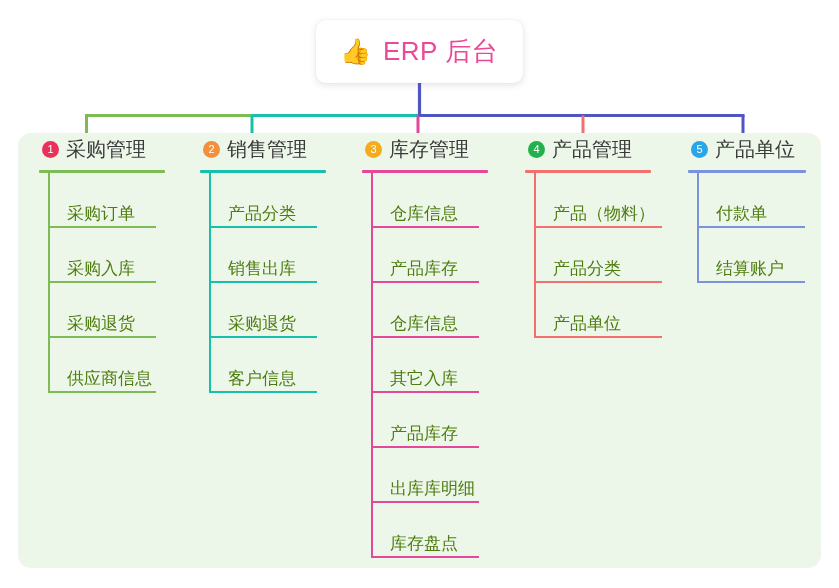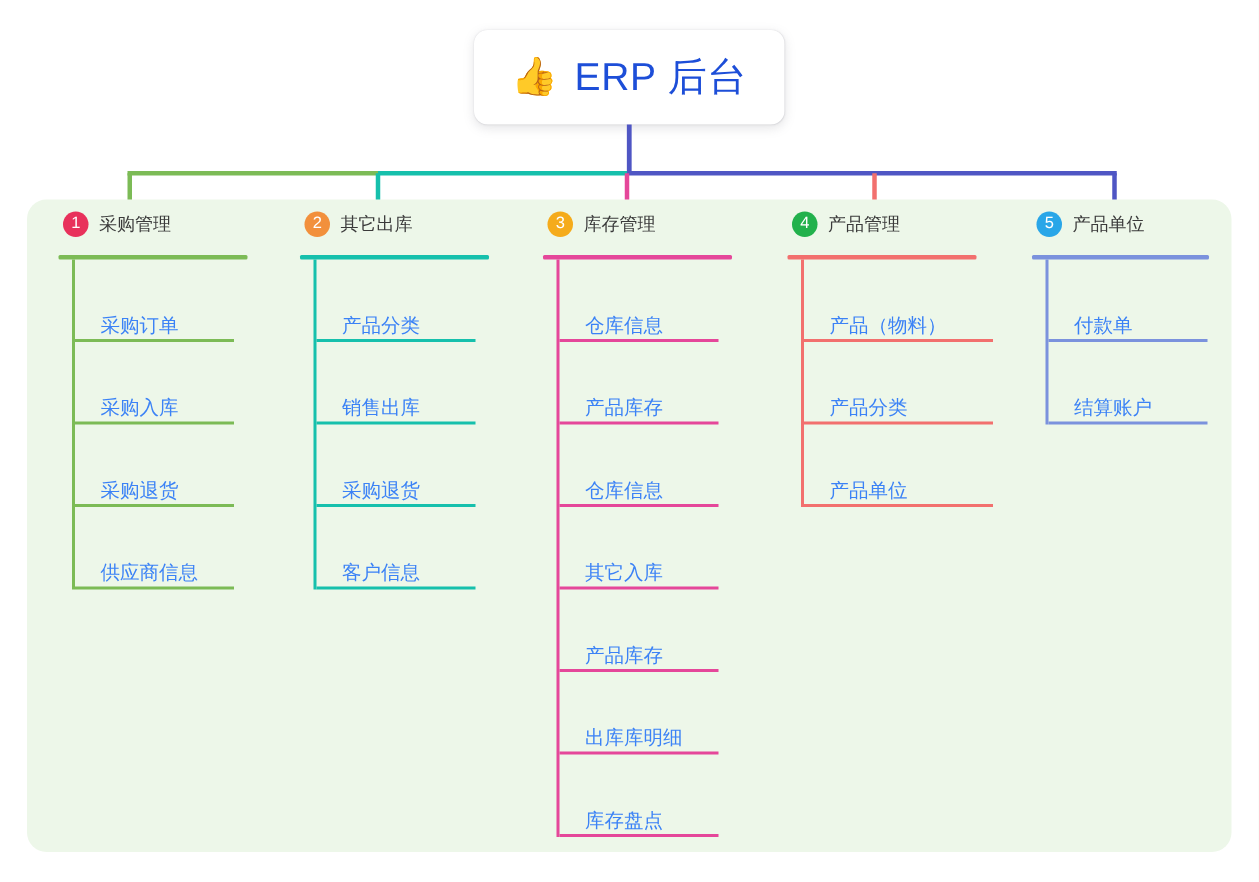--- a/index.html
+++ b/index.html
@@ -41,7 +41,7 @@
   #root-card .root-title {
     font-size: 26px;
     letter-spacing: 0.5px;
-    color: #1d4ed8;
+    color: #ec4899;
     white-space: nowrap;
     text-align: right;
   }

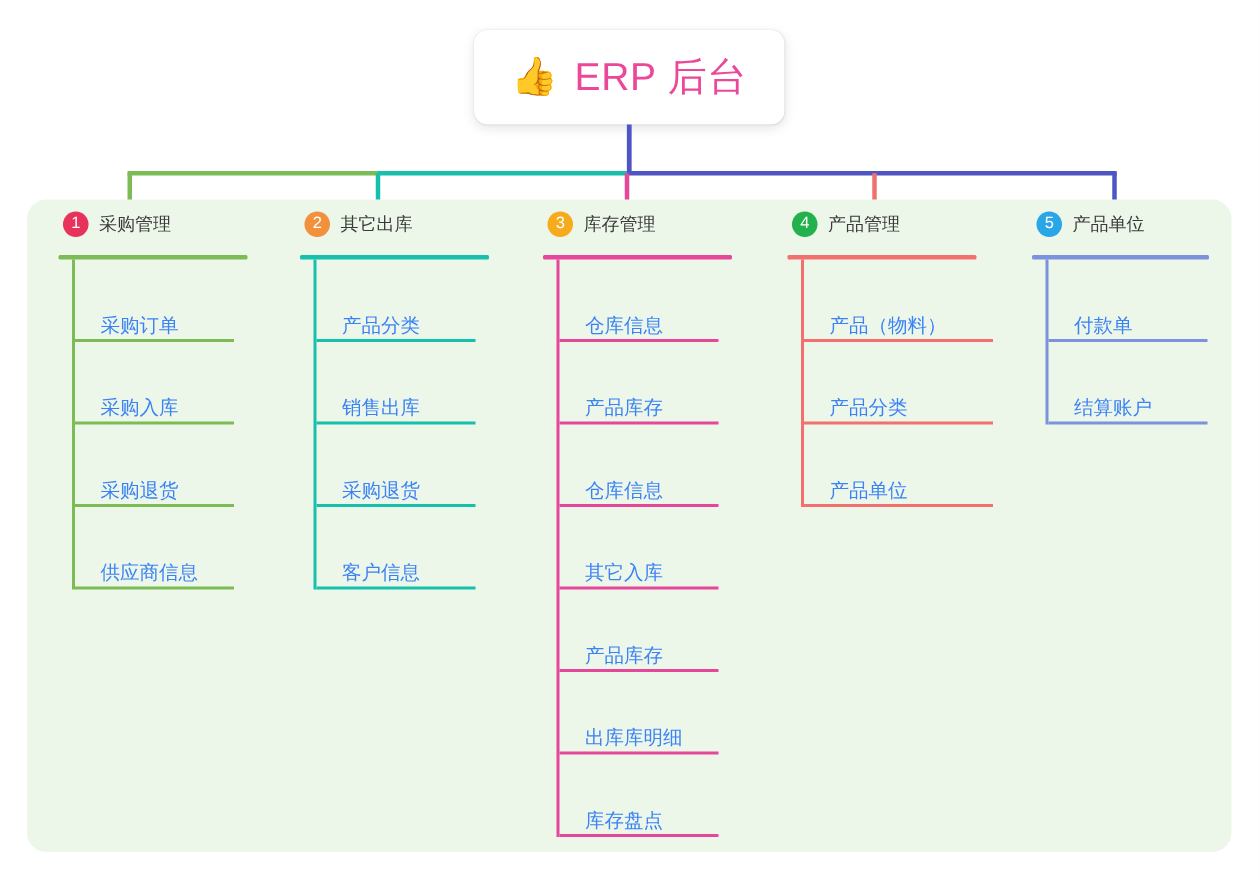--- a/index.html
+++ b/index.html
@@ -107,7 +107,7 @@
     flex: 0 0 auto;
   }
   .col-title {
-    font-size: 12px;
+    font-size: 20px;
     color: #3a3a3a;
     white-space: nowrap;
   }

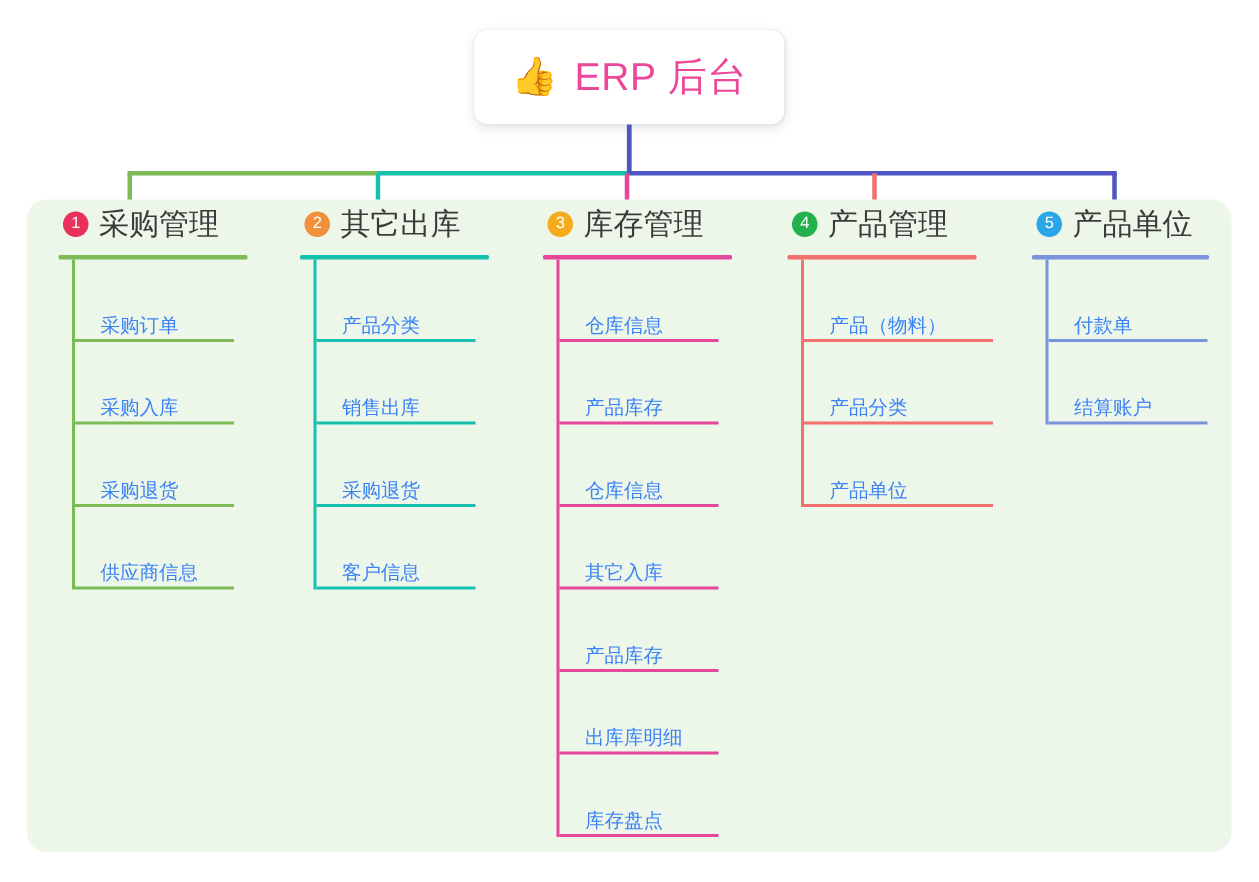--- a/index.html
+++ b/index.html
@@ -208,7 +208,7 @@
     <div class="column col-1">
       <div class="col-head">
         <span class="badge" style="background: rgb(242, 144, 60);">2</span>
-        <span class="col-title">其它出库</span>
+        <span class="col-title">销售管理</span>
       </div>
       <div class="head-rule" style="background: rgb(22, 192, 172); width: 126px;"></div>
       <div class="leaf-list">

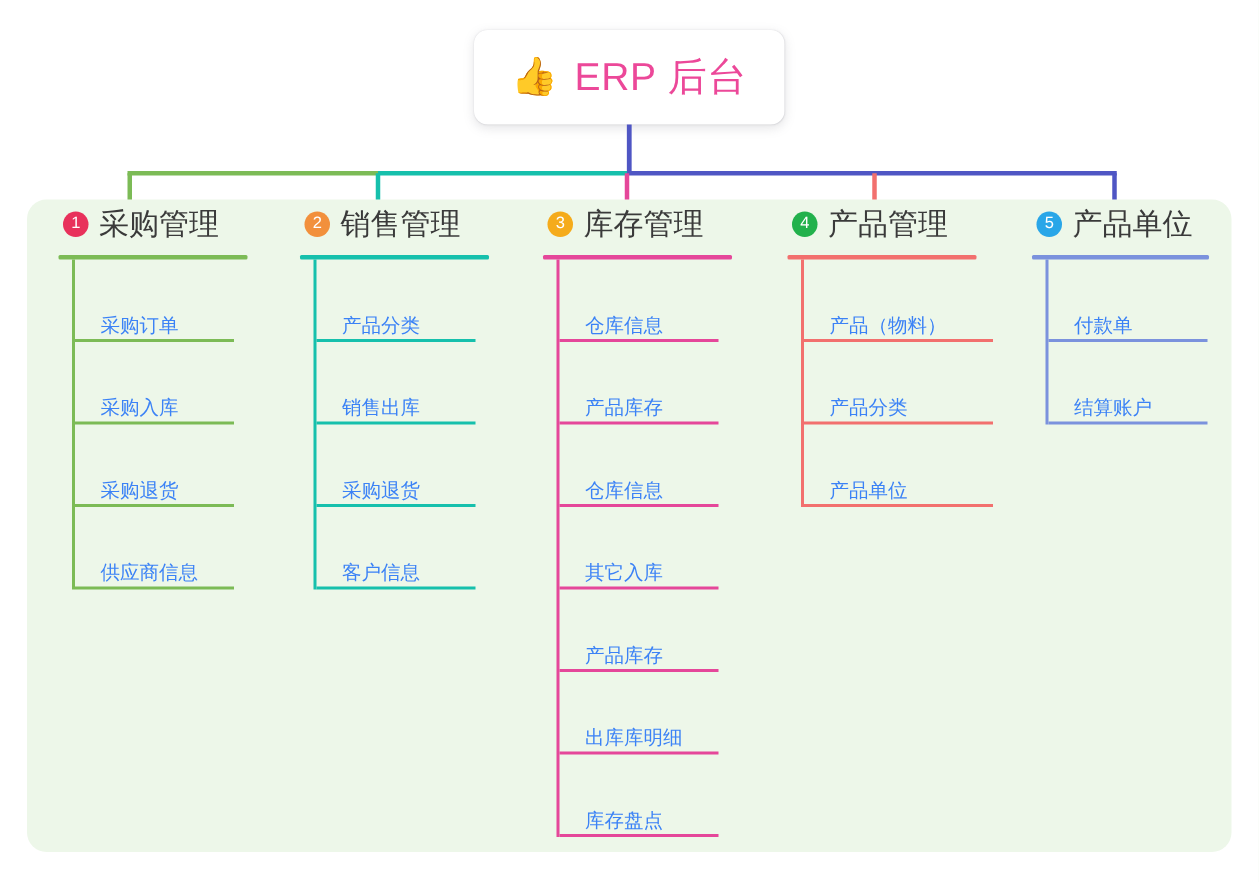--- a/index.html
+++ b/index.html
@@ -140,8 +140,8 @@
     width: 108px;
   }
   .leaf-label {
-    font-size: 13px;
-    color: #3b82f6;
+    font-size: 17px;
+    color: #4d7c0f;
     white-space: nowrap;
     padding-bottom: 4px;
     line-height: 1.1;

